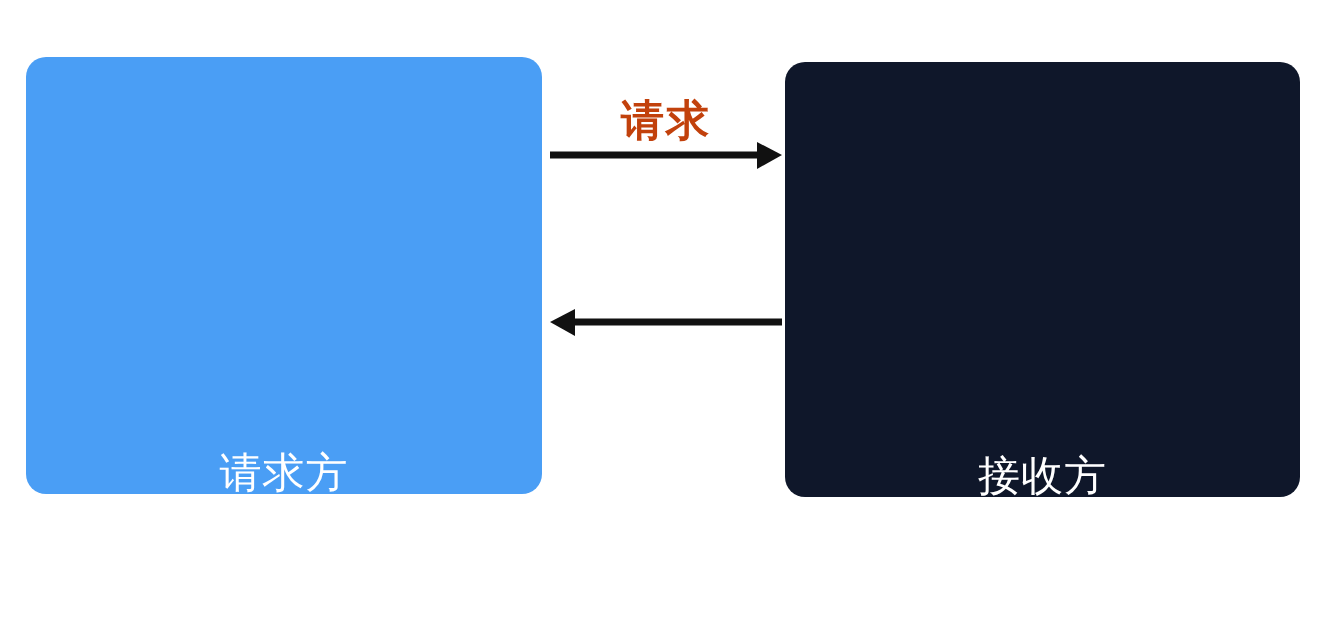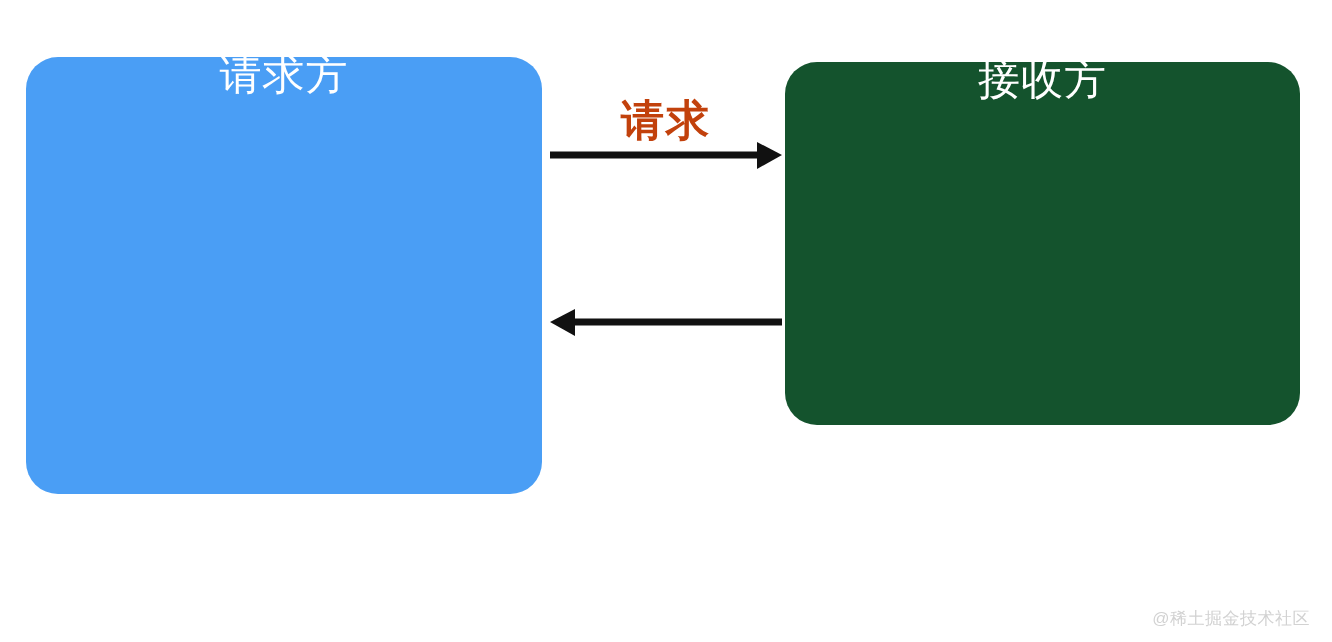--- a/index.html
+++ b/index.html
@@ -22,11 +22,10 @@
   .node {
     position: absolute;
     display: flex;
-    align-items: flex-start;
+    align-items: flex-end;
     justify-content: center;
-    border-radius: 32px;
+    border-radius: 20px;
     box-sizing: border-box;
-    font-family: Liberation Mono, monospace;
   }
   .node-label {
     color: #ffffff;

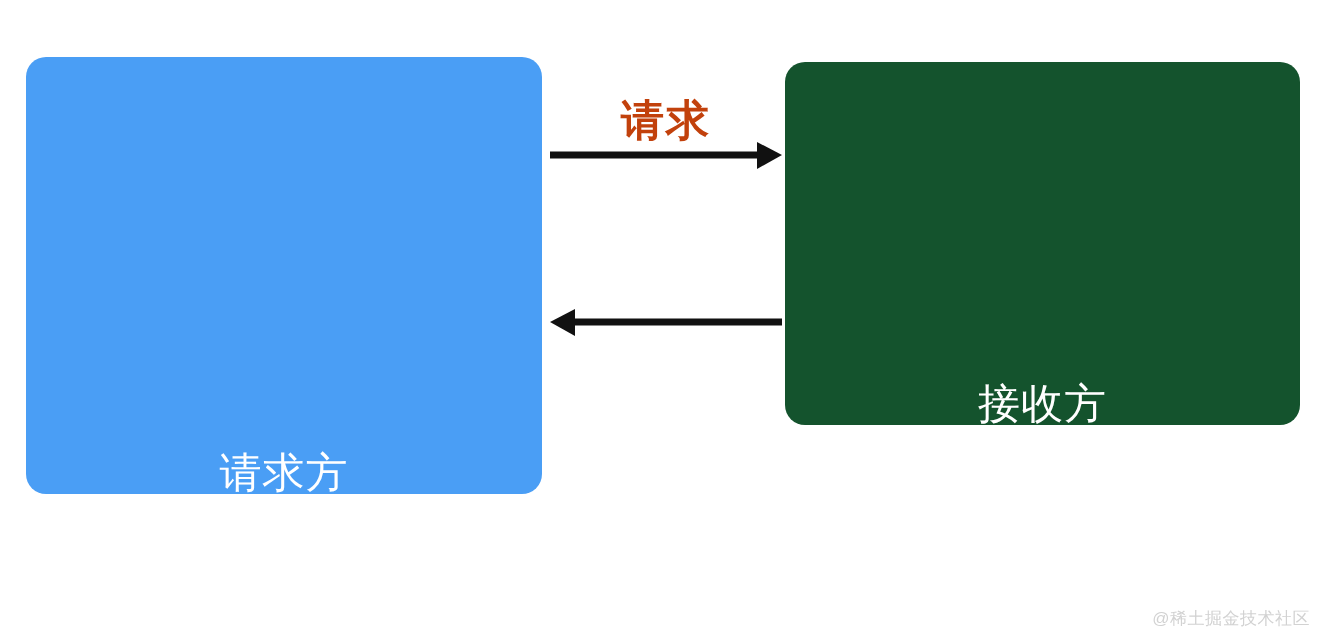--- a/index.html
+++ b/index.html
@@ -47,8 +47,8 @@
     left: 785px;
     top: 62px;
     width: 515px;
-    height: 363px;
-    background: #14532d;
+    height: 435px;
+    background: #0f172a;
   }
 
   

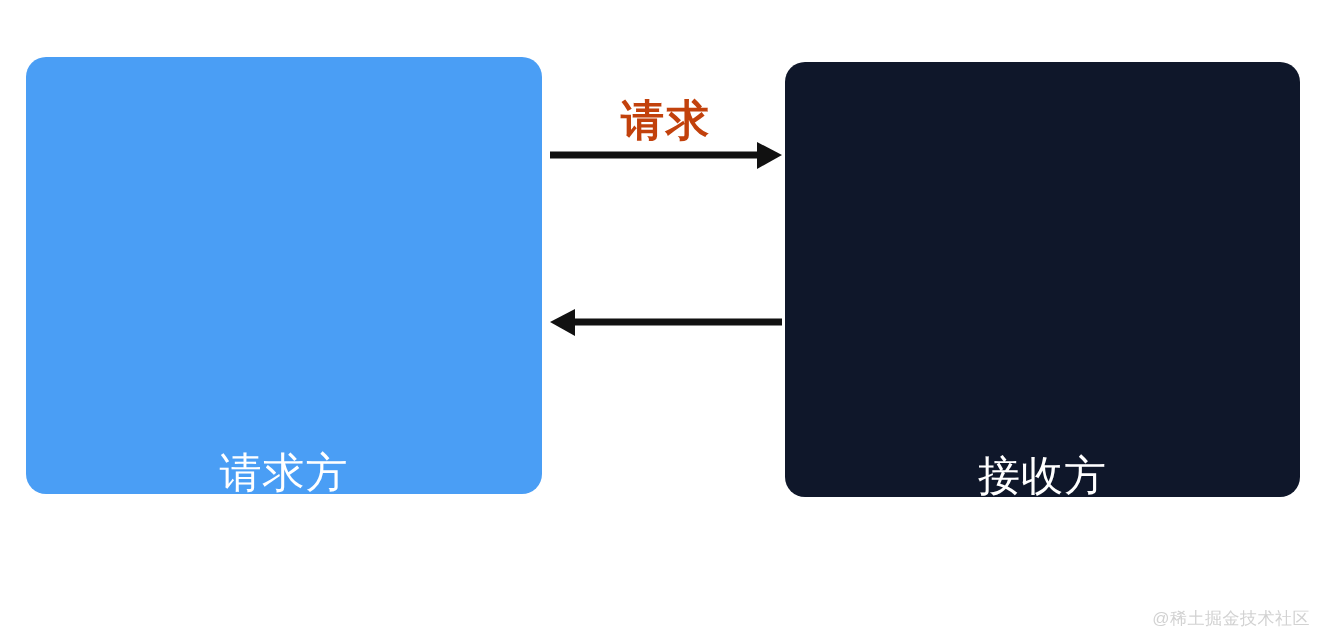--- a/index.html
+++ b/index.html
@@ -141,7 +141,6 @@
   </div>
 
 
-  <div id="watermark">@稀土掘金技术社区</div>
 
 </div>
 

